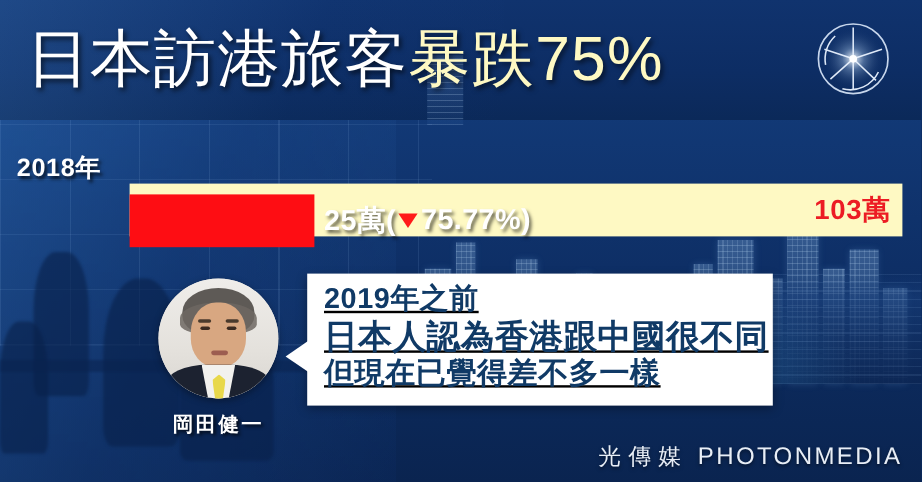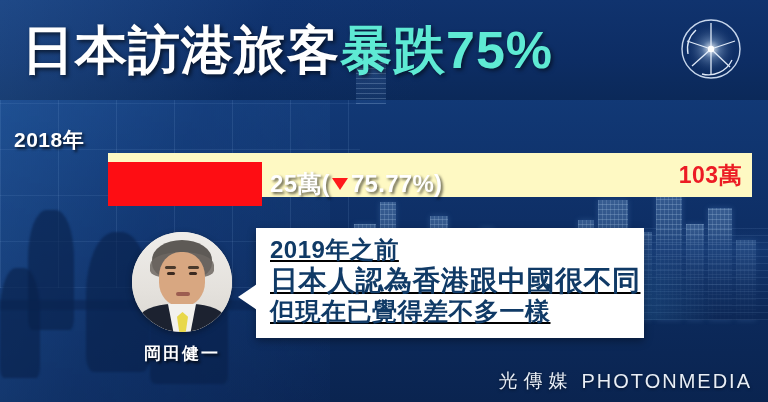--- a/index.html
+++ b/index.html
@@ -98,7 +98,7 @@
   .headline{
     position:absolute; left:22px; top:14px; height:72px;
     display:flex; align-items:center; white-space:nowrap;
-    font-weight:700; font-size:52px; letter-spacing:1px; line-height:1;
+    font-weight:400; font-size:52px; letter-spacing:1px; line-height:1;
   }
   .hl-white{ color:#ffffff; text-shadow:2px 2px 4px rgba(0,0,0,.65); }
   .hl-red{ color:#5eead4; text-shadow:2px 2px 4px rgba(0,0,0,.55); }

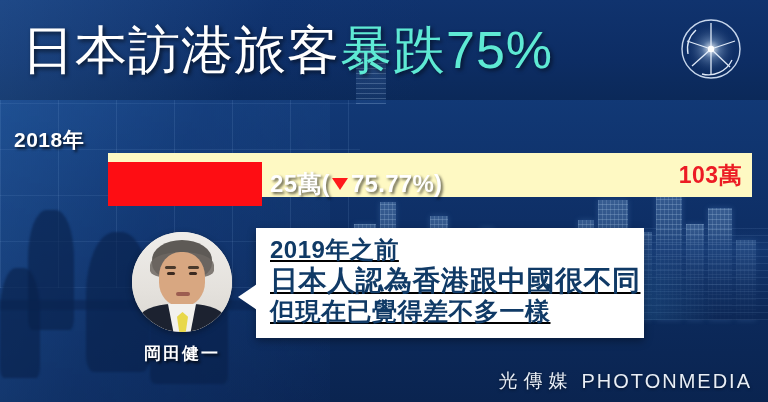--- a/index.html
+++ b/index.html
@@ -101,7 +101,7 @@
     font-weight:400; font-size:52px; letter-spacing:1px; line-height:1;
   }
   .hl-white{ color:#ffffff; text-shadow:2px 2px 4px rgba(0,0,0,.65); }
-  .hl-red{ color:#5eead4; text-shadow:2px 2px 4px rgba(0,0,0,.55); }
+  .hl-red{ color:#fef9c3; text-shadow:2px 2px 4px rgba(0,0,0,.55); }
 
   .logo{
     position:absolute; right:18px; top:10px; width:78px; height:78px;

